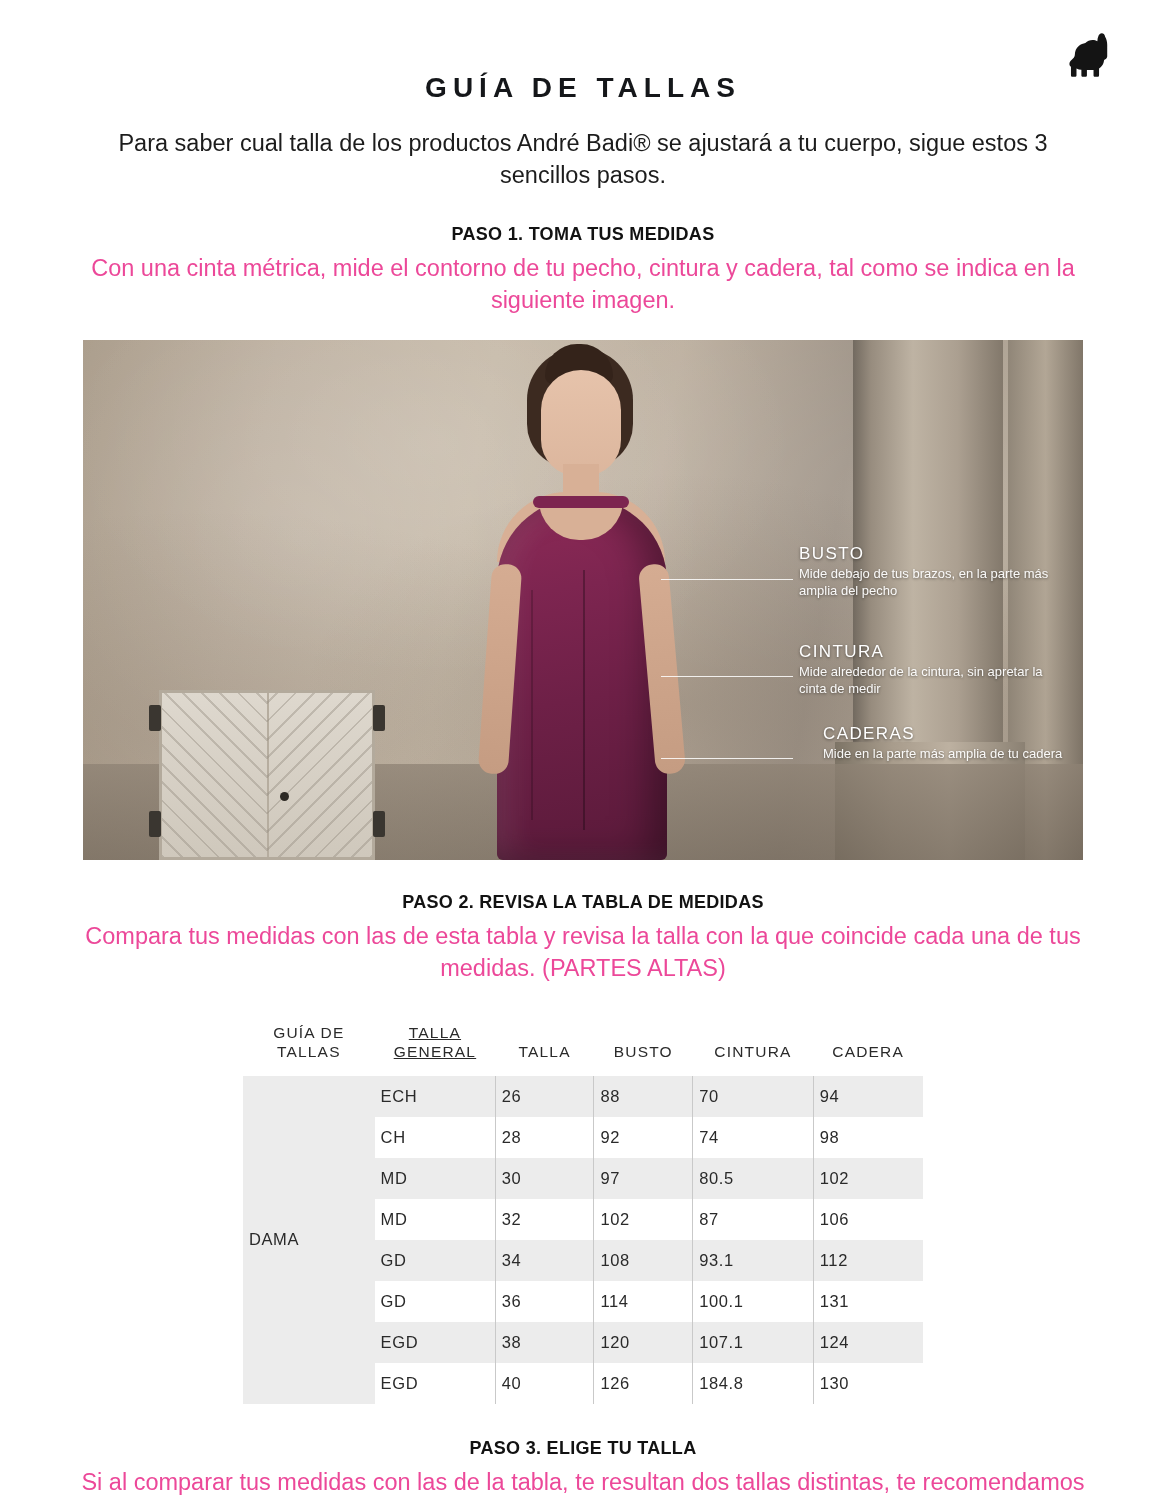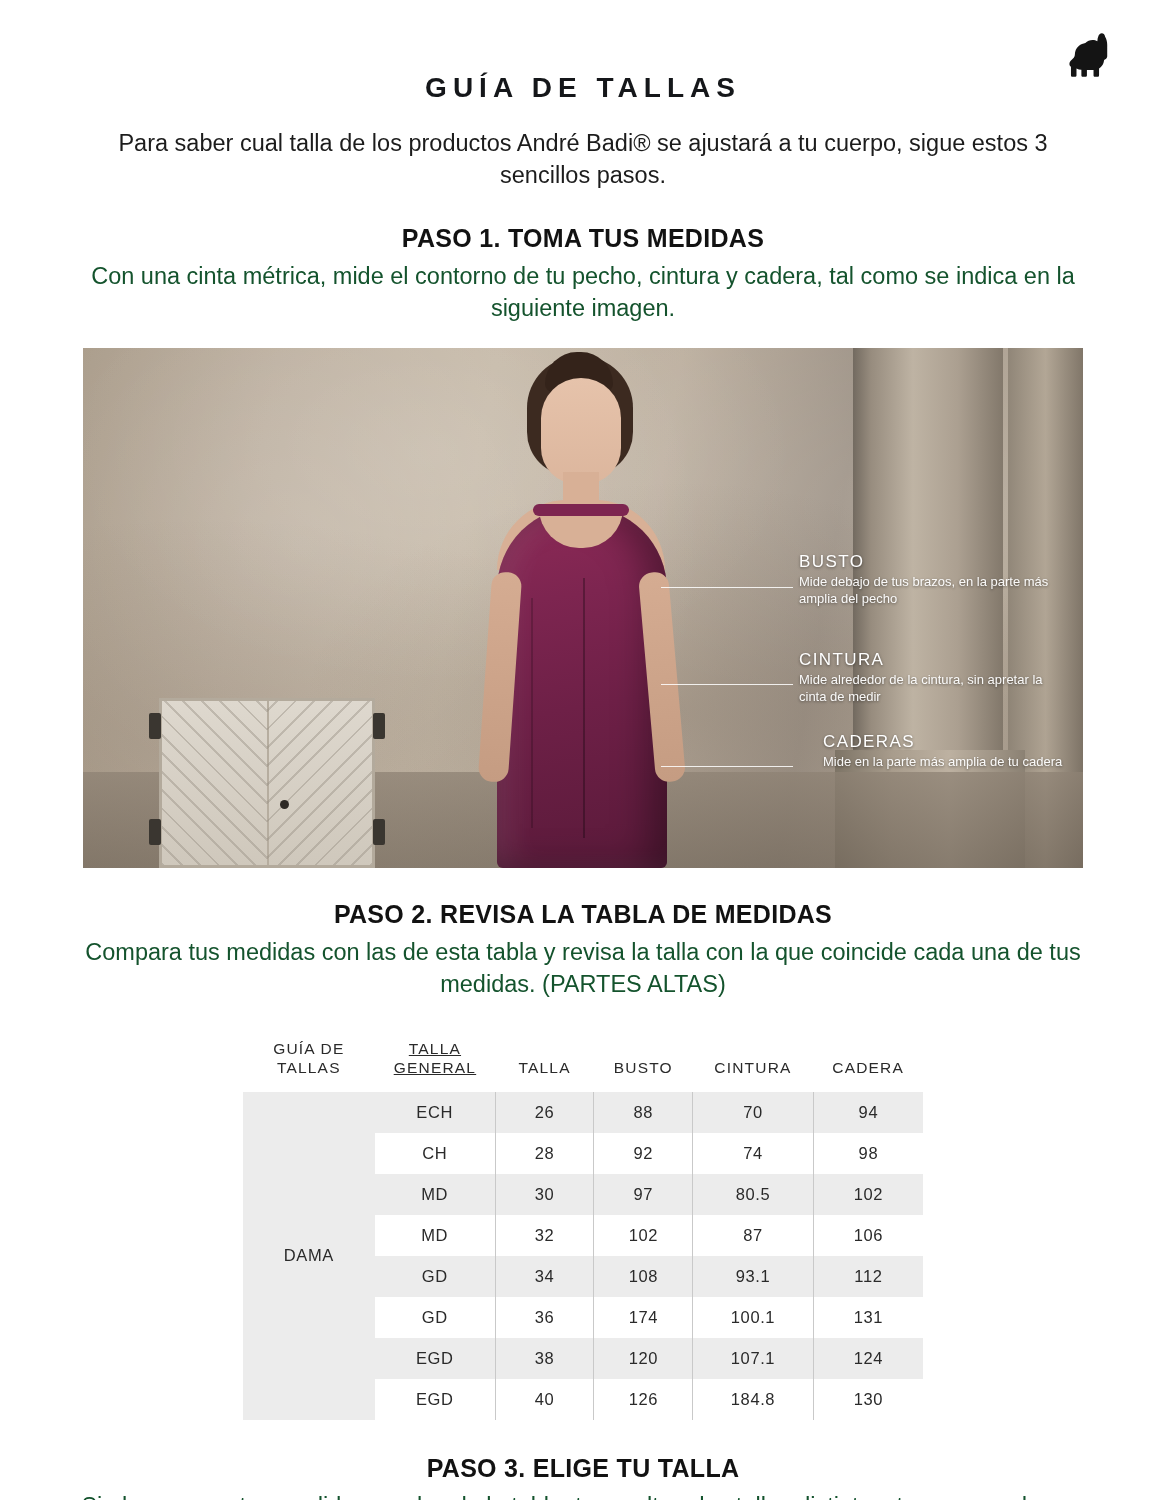--- a/index.html
+++ b/index.html
@@ -46,7 +46,7 @@
   
   .step-title {
     text-align: center;
-    font-size: 25px;
+    font-size: 18px;
     font-weight: bold;
     margin: 32px 0 0 0;
     color: #121212;

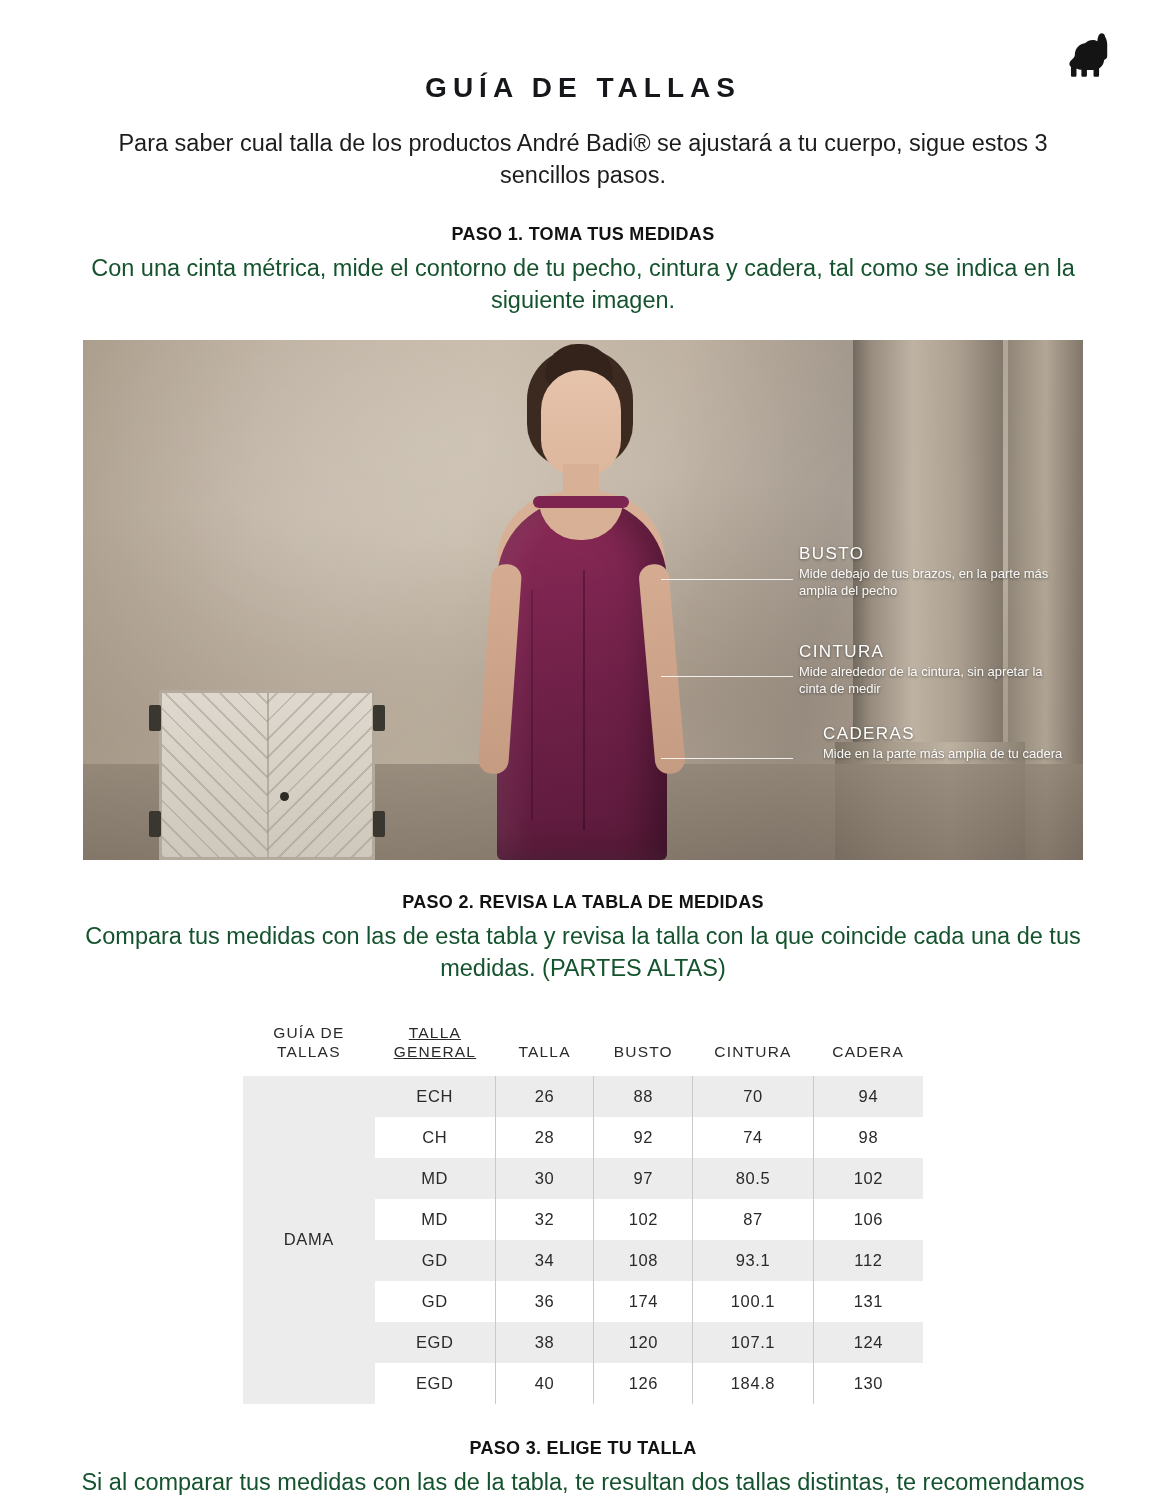--- a/index.html
+++ b/index.html
@@ -58,7 +58,7 @@
     line-height: 1.35;
     margin: 8px auto 0 auto;
     width: 1010px;
-    color: #14532d;
+    color: #ec4899;
   }
 
   

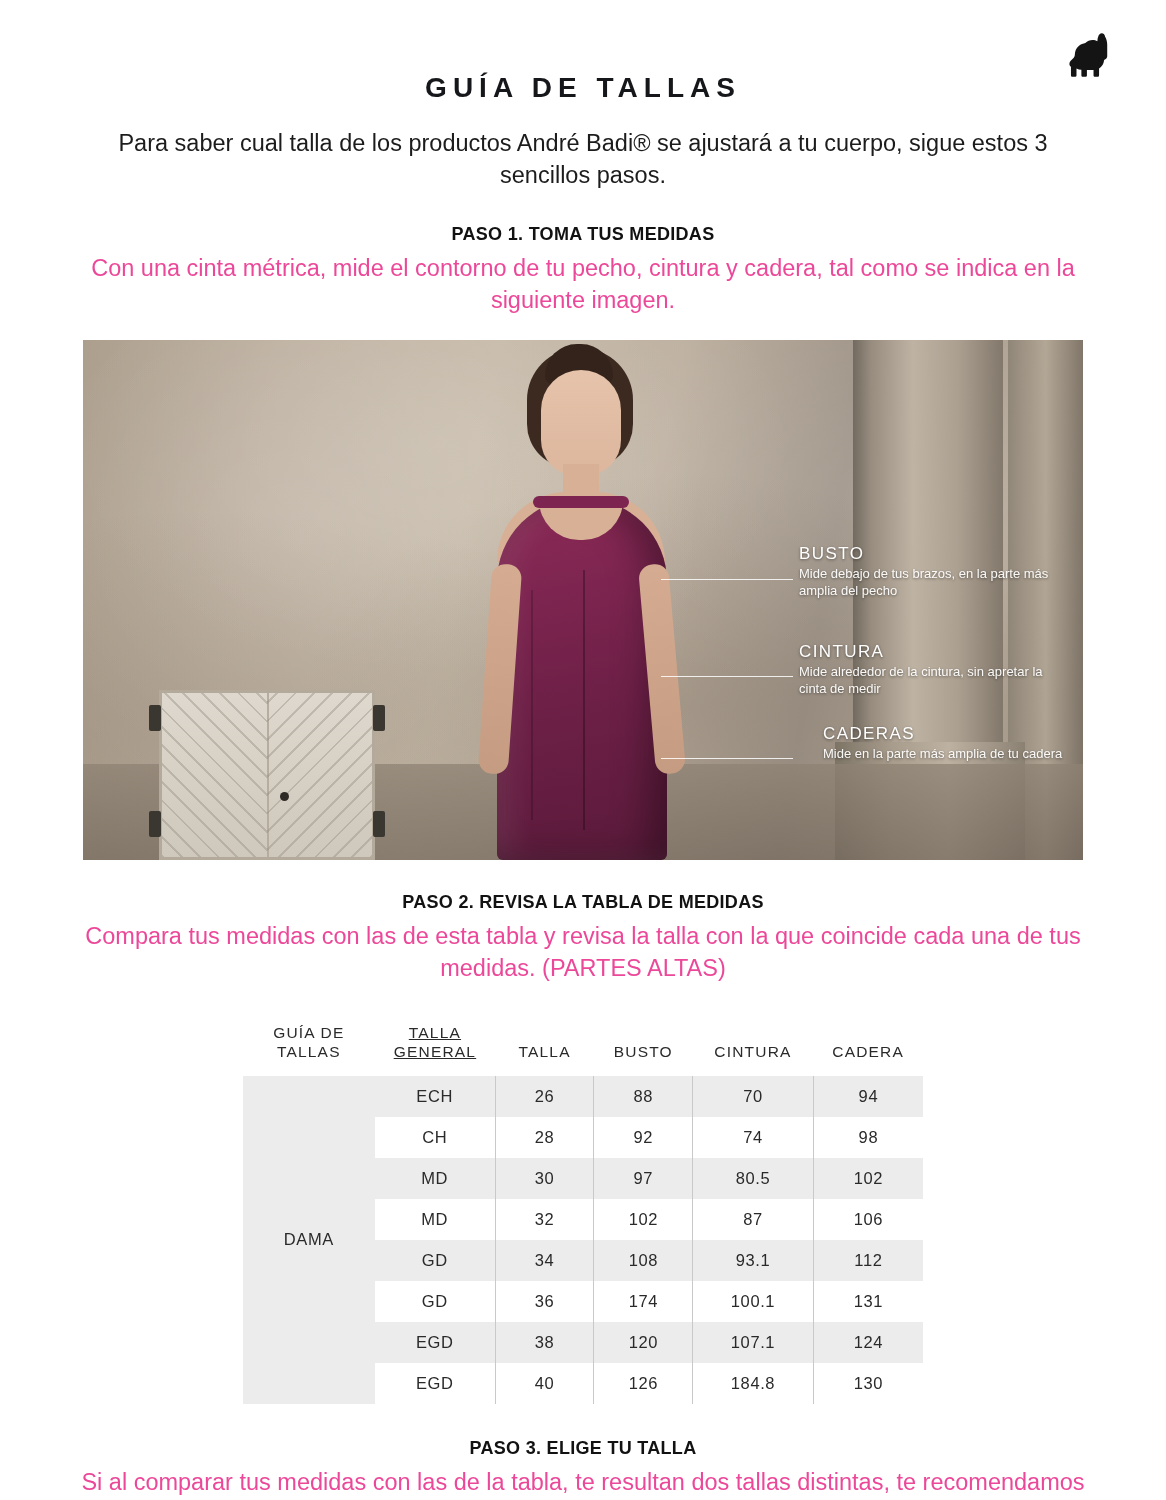--- a/index.html
+++ b/index.html
@@ -293,7 +293,7 @@
     color: #2a2a2a;
   }
   table.sizes td {
-    text-align: center;
+    text-align: left;
     padding: 11px 6px;
     letter-spacing: 0.6px;
   }

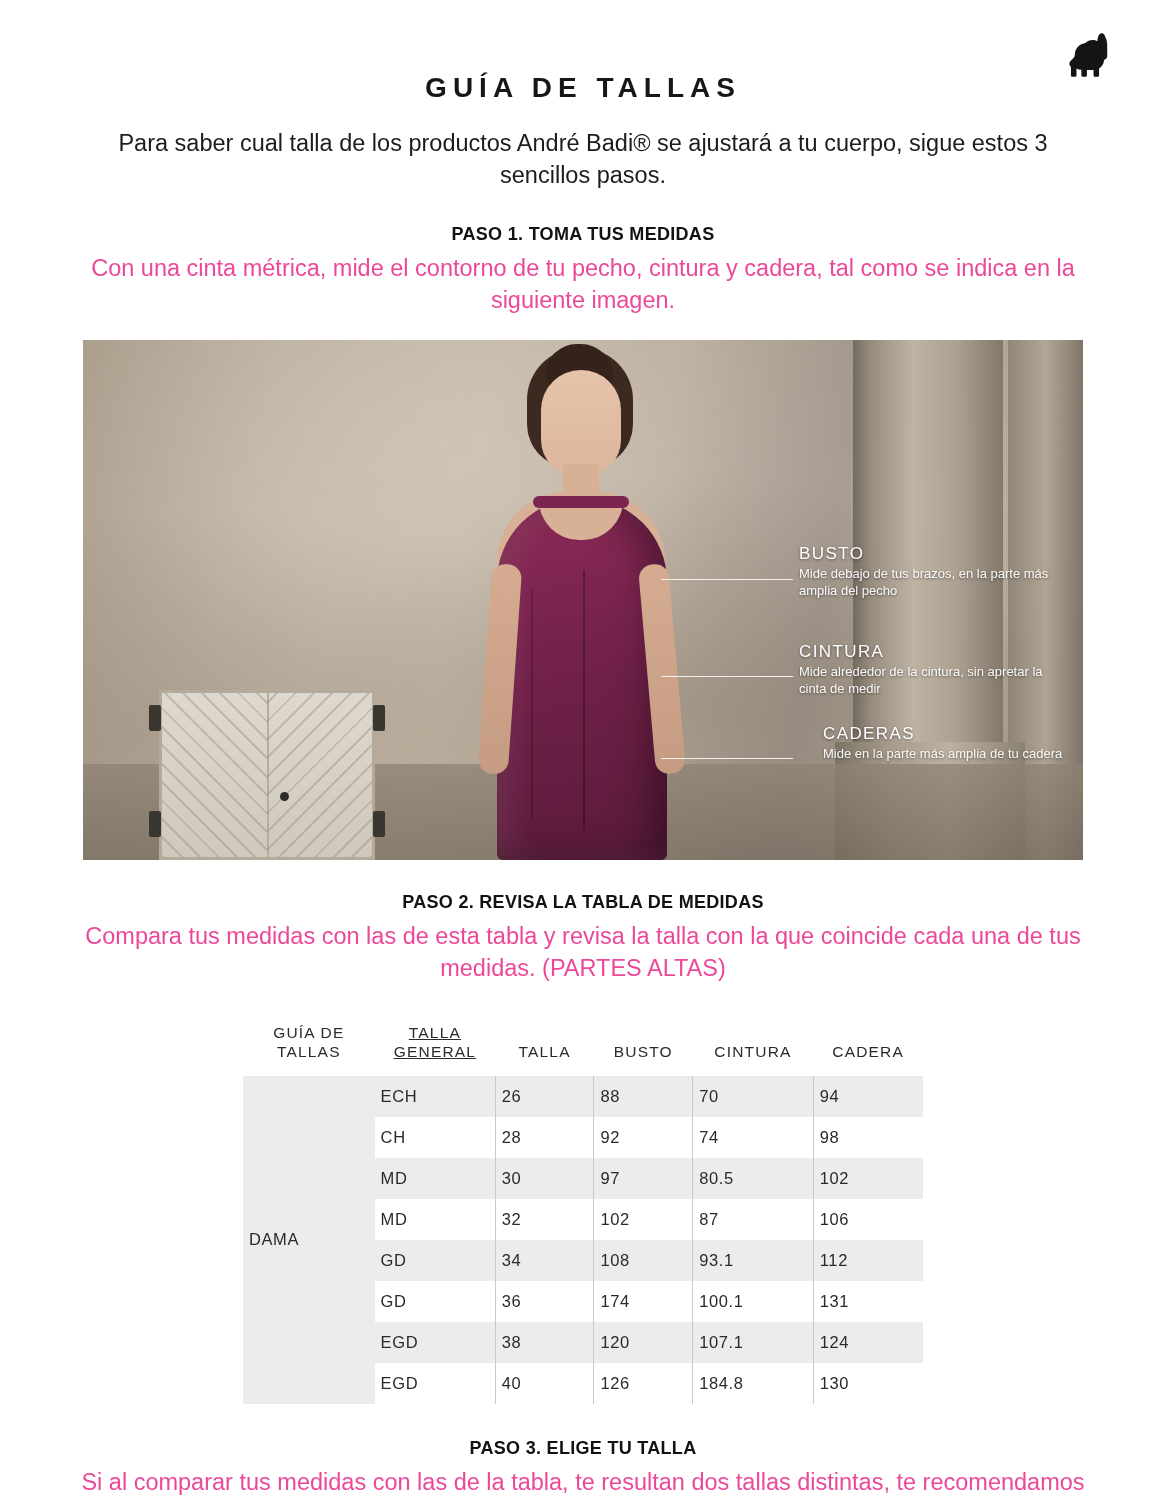--- a/index.html
+++ b/index.html
@@ -433,7 +433,7 @@
       <tr>
         <td>GD</td>
         <td class="sep-left">36</td>
-        <td class="sep-left">174</td>
+        <td class="sep-left">114</td>
         <td class="sep-left">100.1</td>
         <td class="sep-left">131</td>
       </tr>

